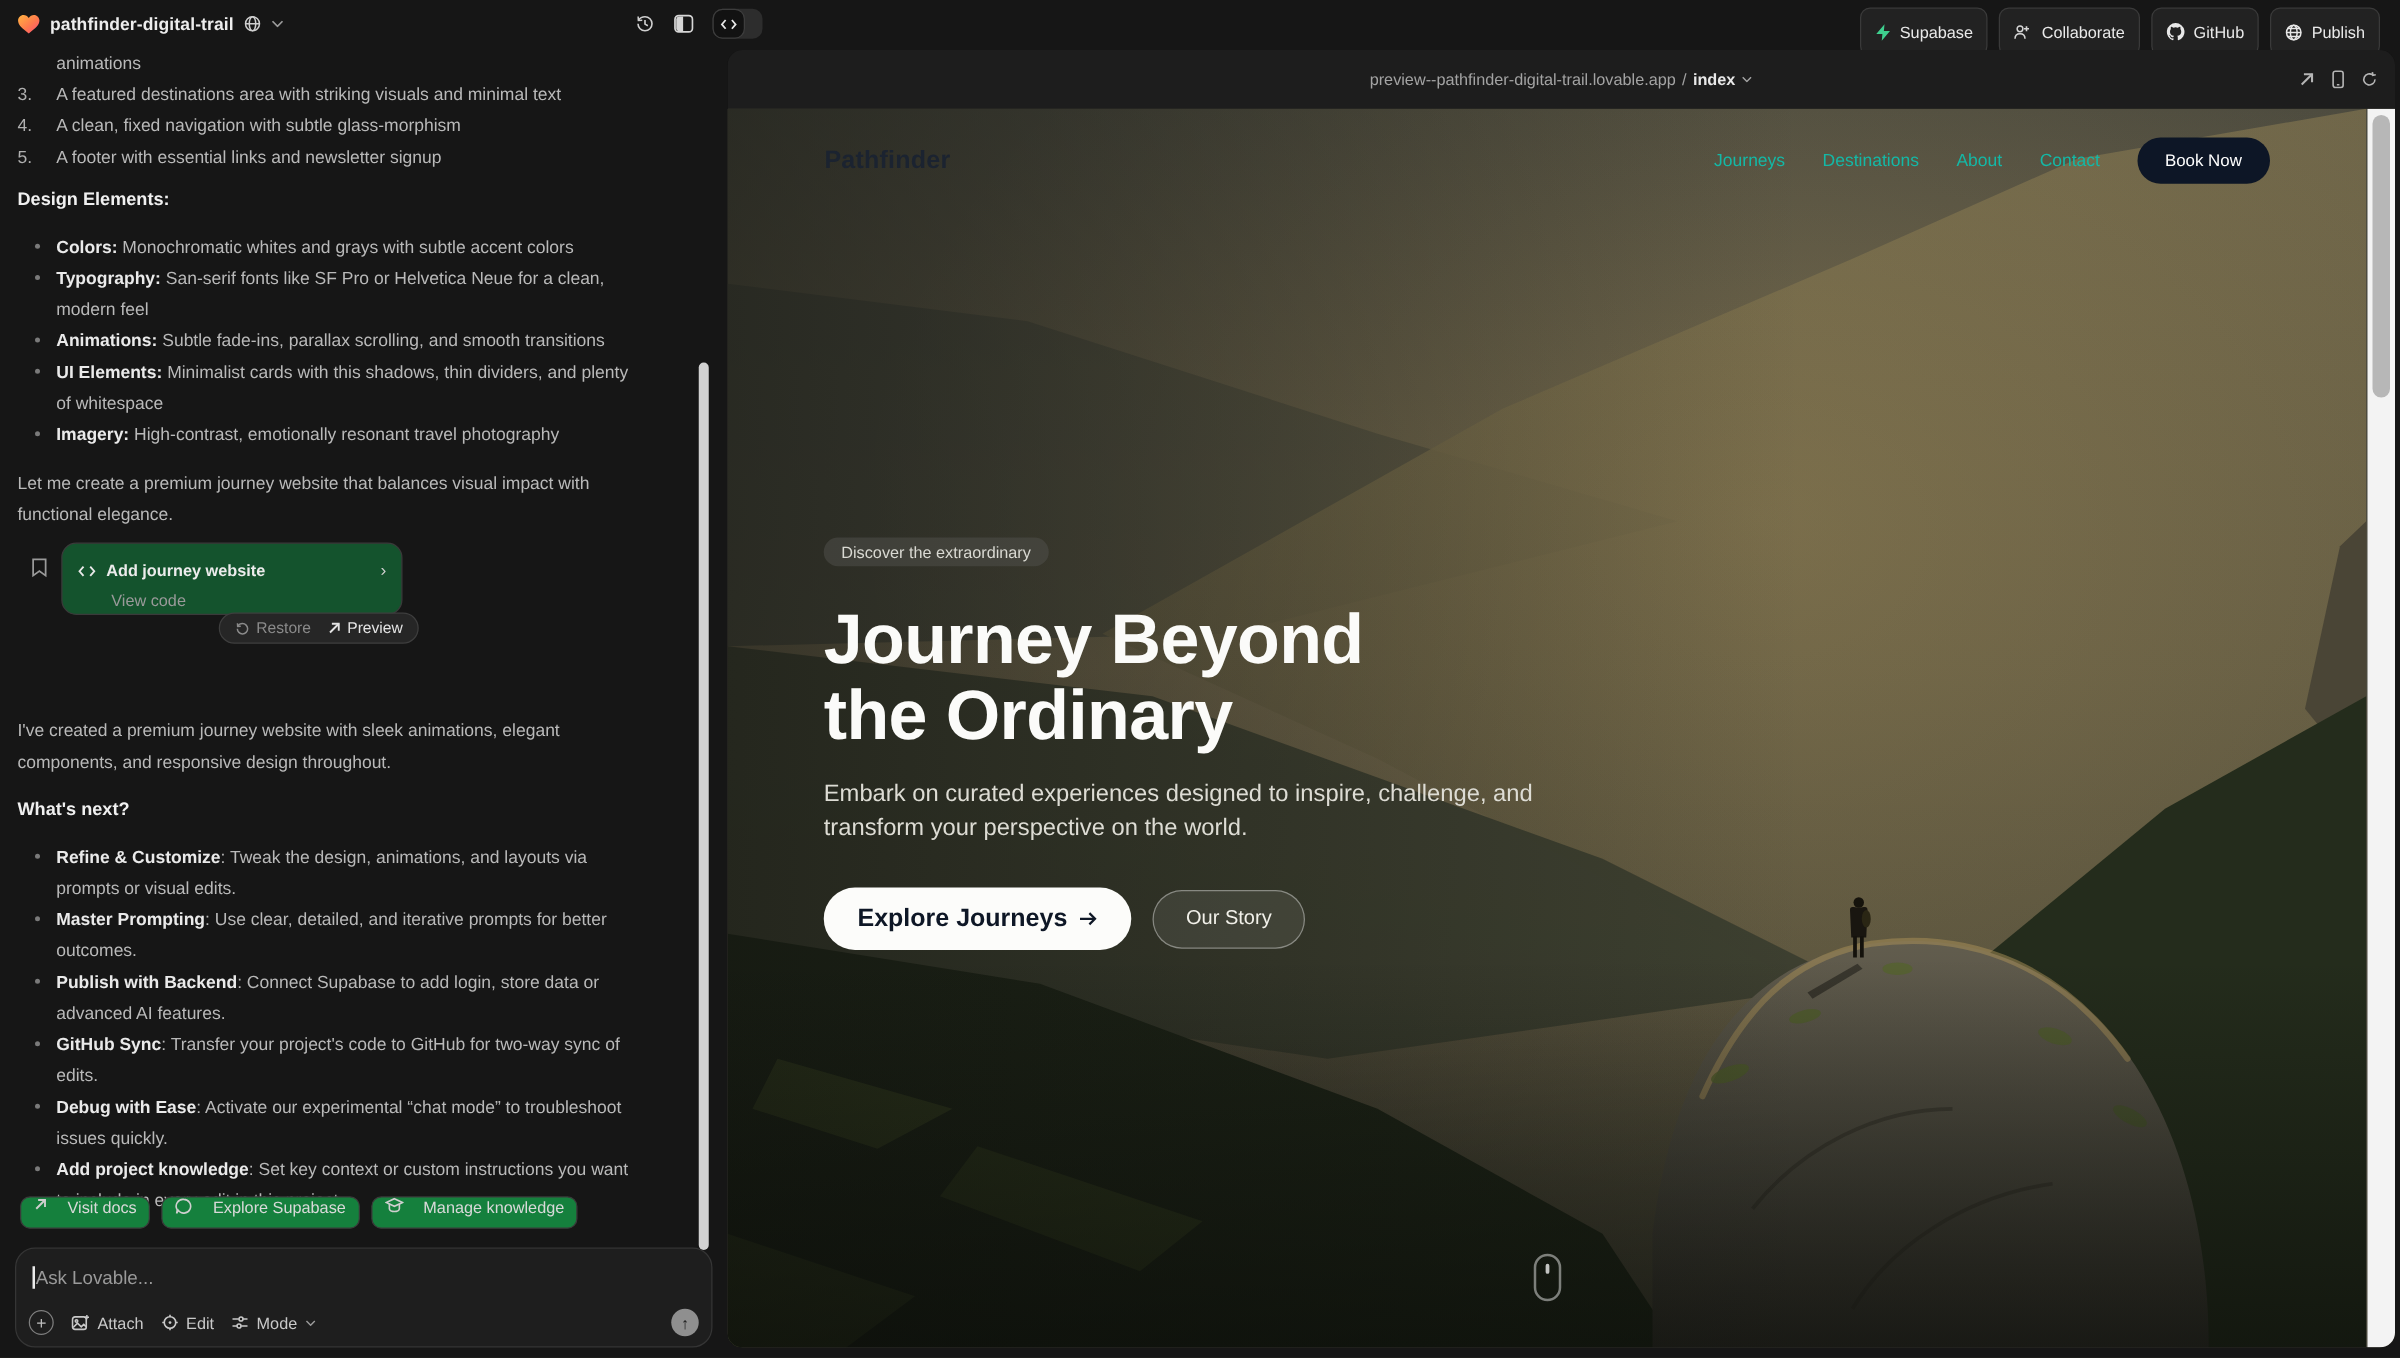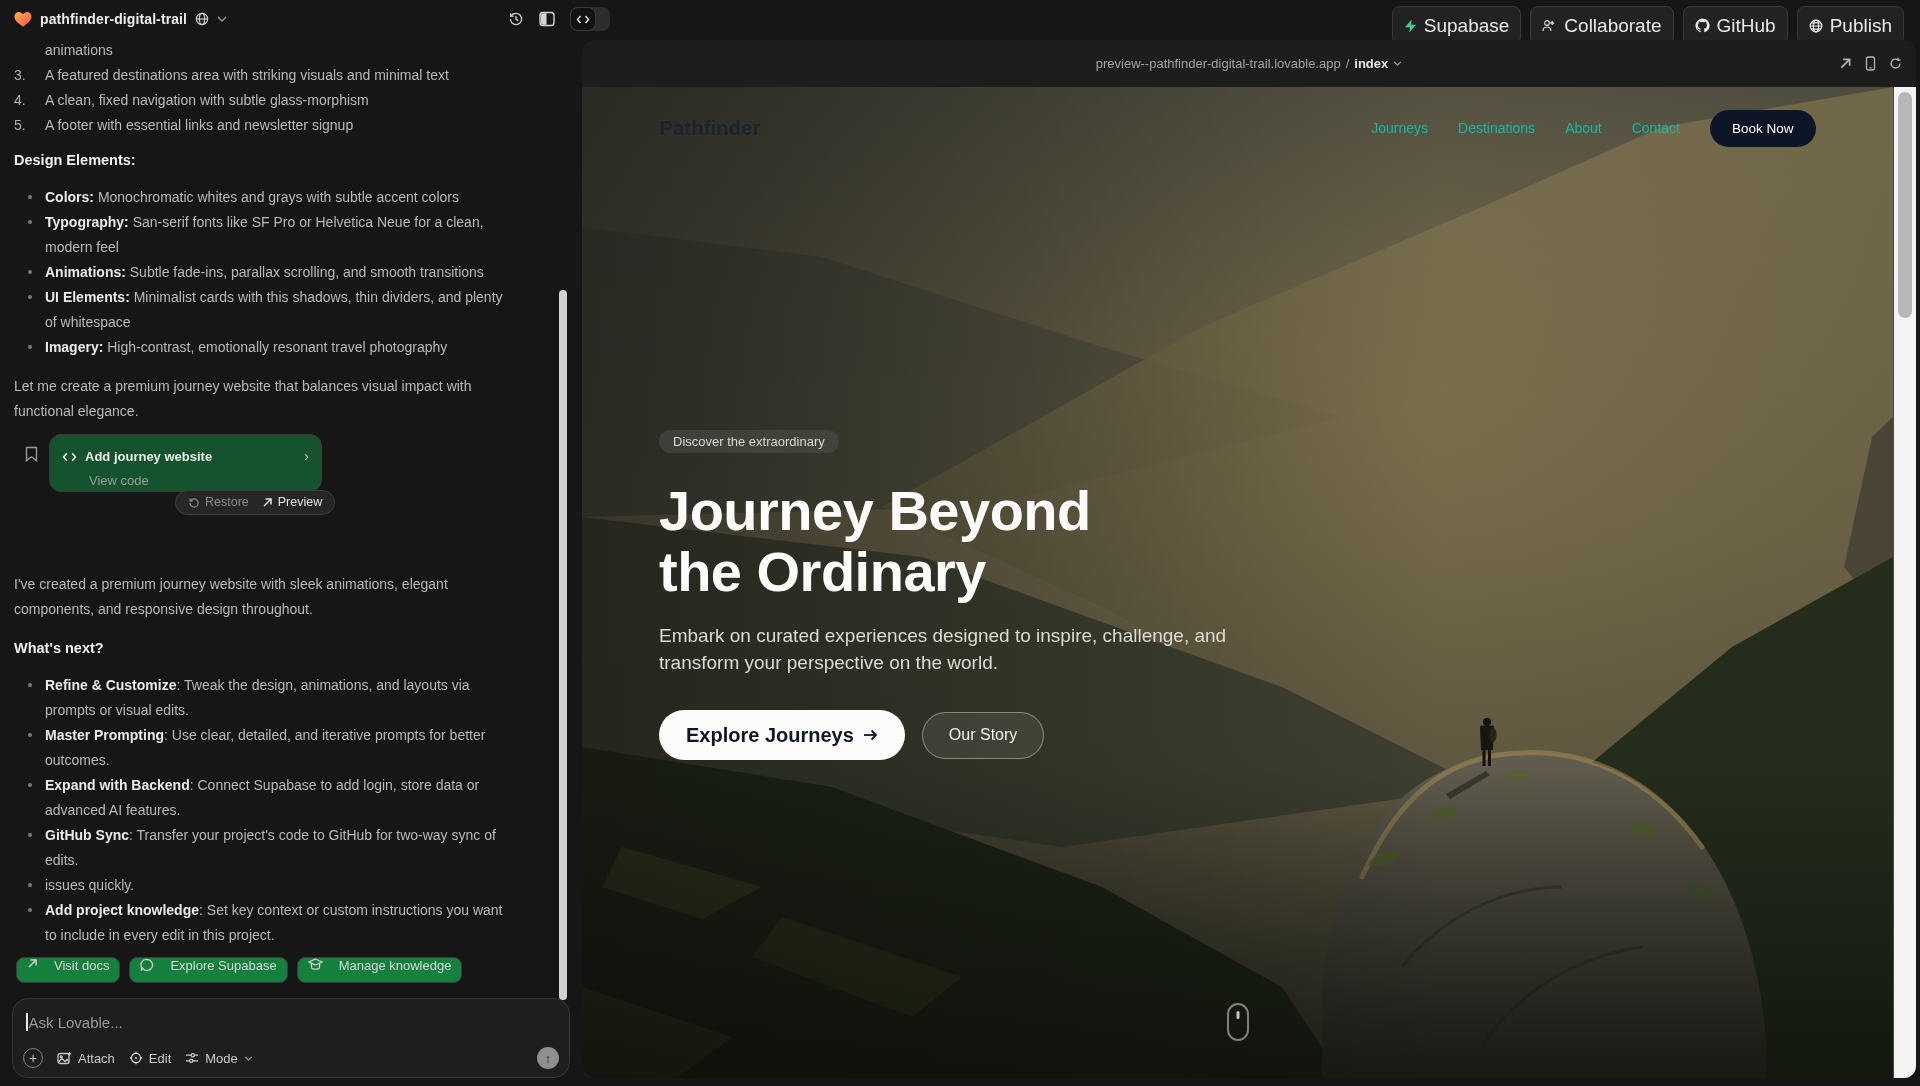--- a/index.html
+++ b/index.html
@@ -17,7 +17,7 @@
   .code-seg { width:26px; height:24px; background:#121212; border:1px solid #3d3d3d; border-radius:8px; display:flex; align-items:center; justify-content:center; }
   .tb-right { position:absolute; right:16px; top:6px; display:flex; gap:9px; }
   .tb-btn { height:39px; display:inline-flex; align-items:center; gap:7px; padding:0 11px; background:#222222;
-    border:1px solid #3a3a3a; border-radius:8px; color:#e9e9e9; font-size:19px; cursor:pointer; }
+    border:1px solid #3a3a3a; border-radius:8px; color:#e9e9e9; font-size:13px; cursor:pointer; }
 
   
   .chat { position:absolute; left:0; top:38px; width:582px; height:1048px; overflow:hidden; }

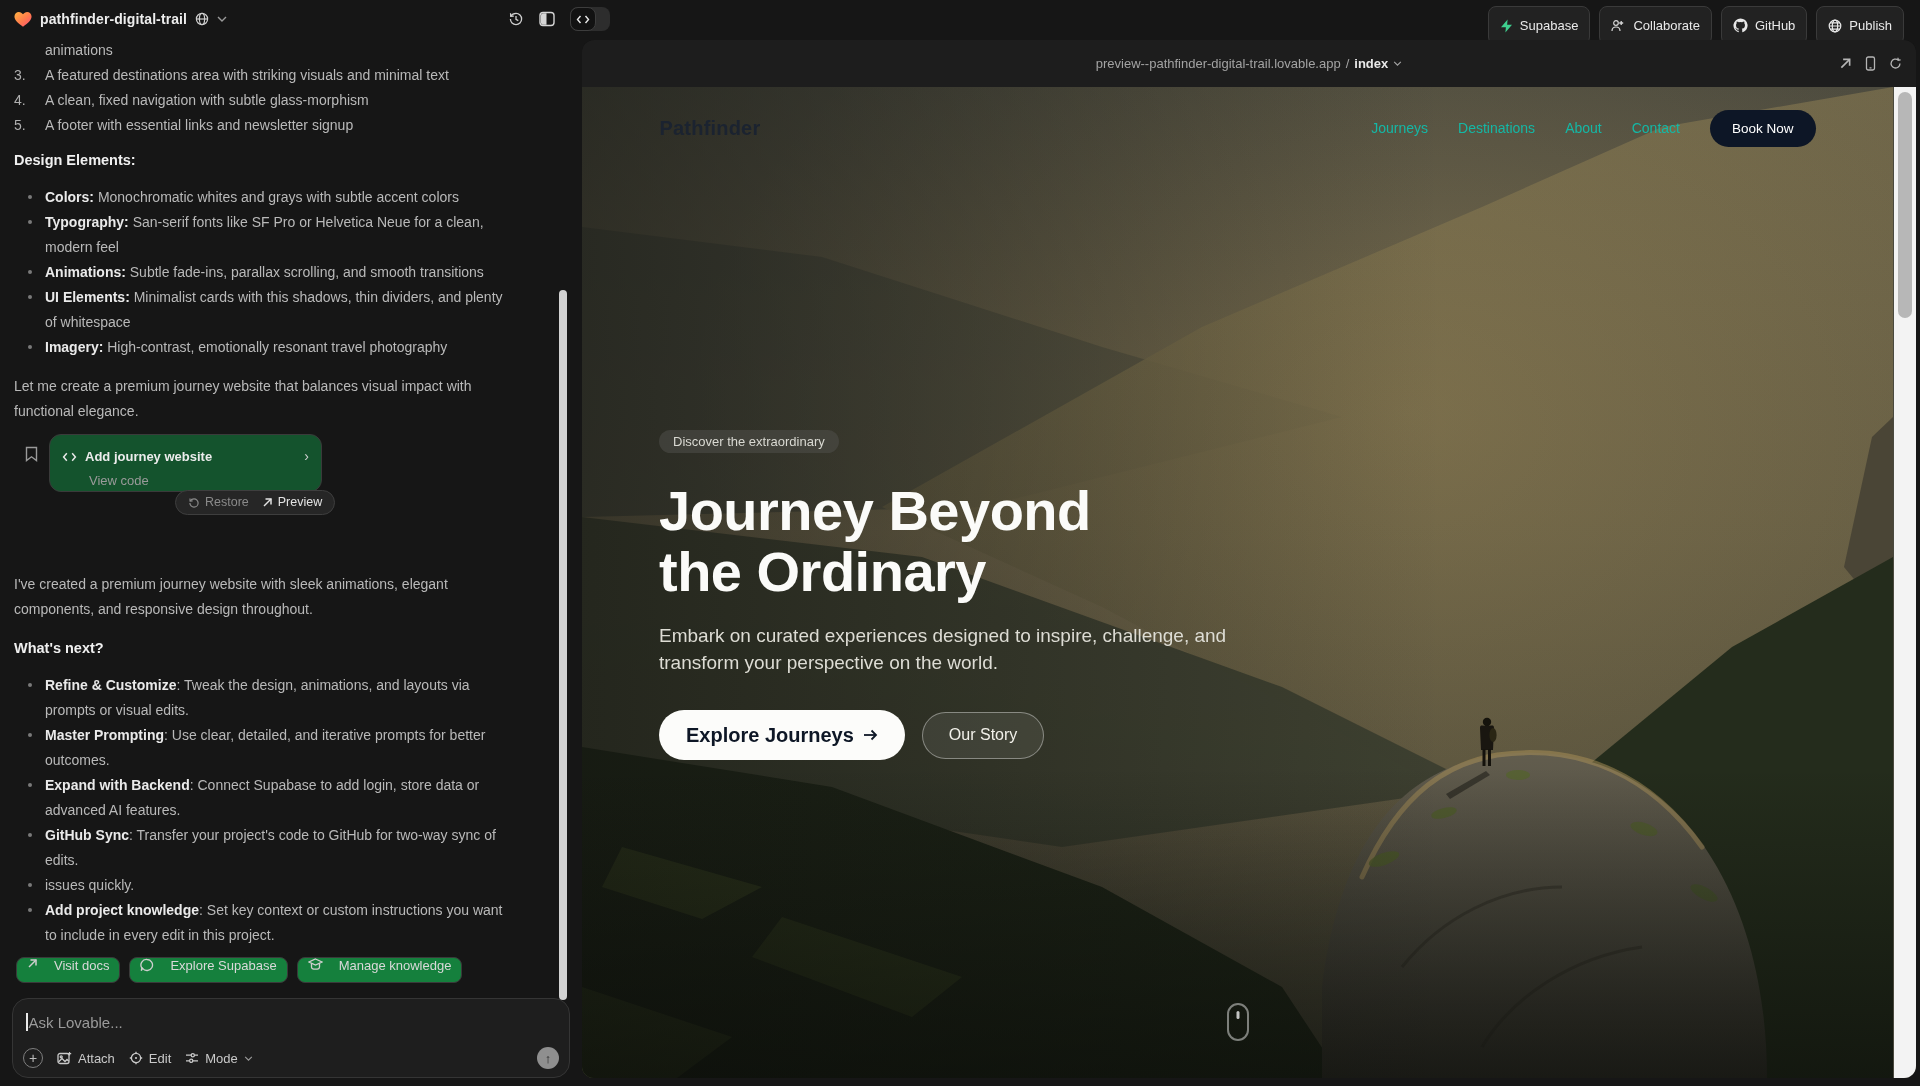--- a/index.html
+++ b/index.html
@@ -314,7 +314,7 @@
 
           <div class="b-row">
             <span class="b-dot"></span>
-            <div class="nowrap"><span class="b-label">Expand with Backend</span><span>: Connect Supabase to add login, store data or</span></div>
+            <div class="nowrap"><span class="b-label">Publish with Backend</span><span>: Connect Supabase to add login, store data or</span></div>
             <div class="nowrap">advanced AI features.</div>
           </div>
 

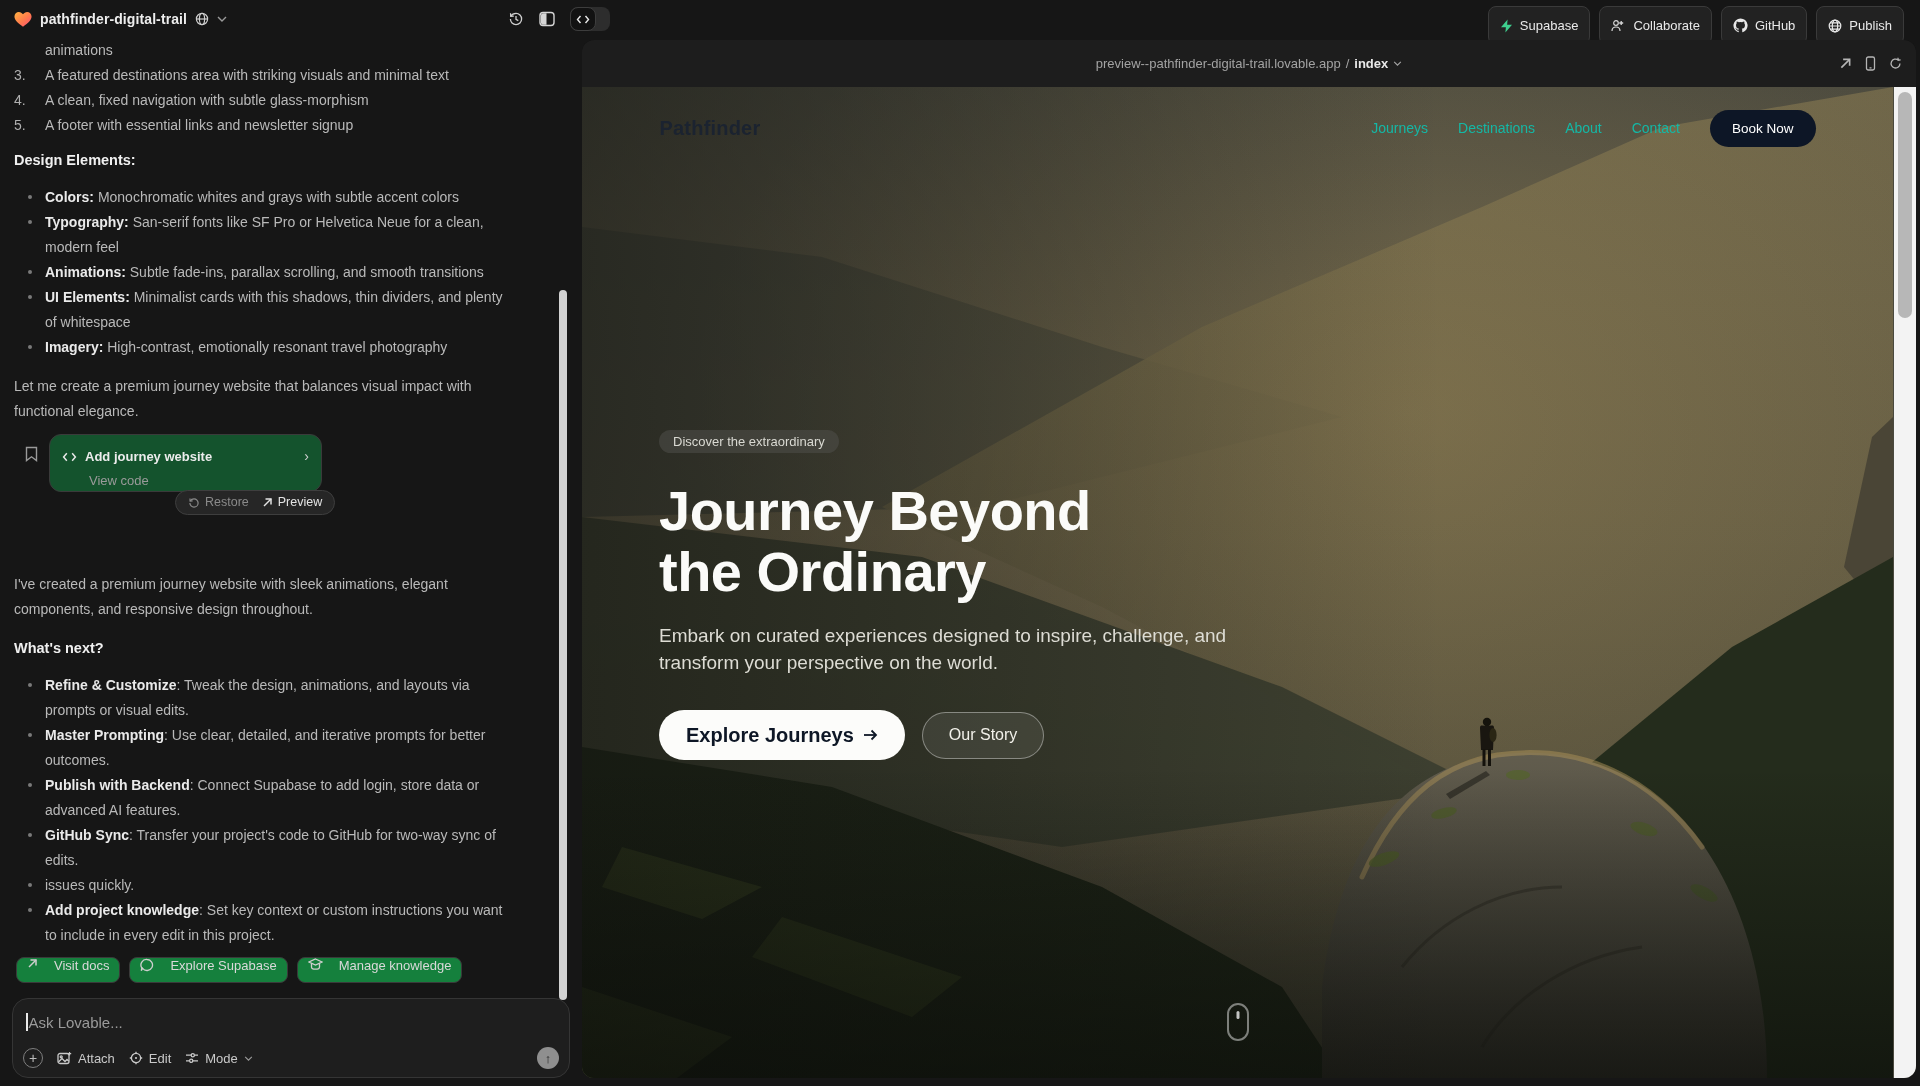--- a/index.html
+++ b/index.html
@@ -326,6 +326,7 @@
 
           <div class="b-row">
             <span class="b-dot"></span>
+            <div class="nowrap"><span class="b-label">Debug with Ease</span><span>: Activate our experimental “chat mode” to troubleshoot</span></div>
             <div class="nowrap">issues quickly.</div>
           </div>
 

